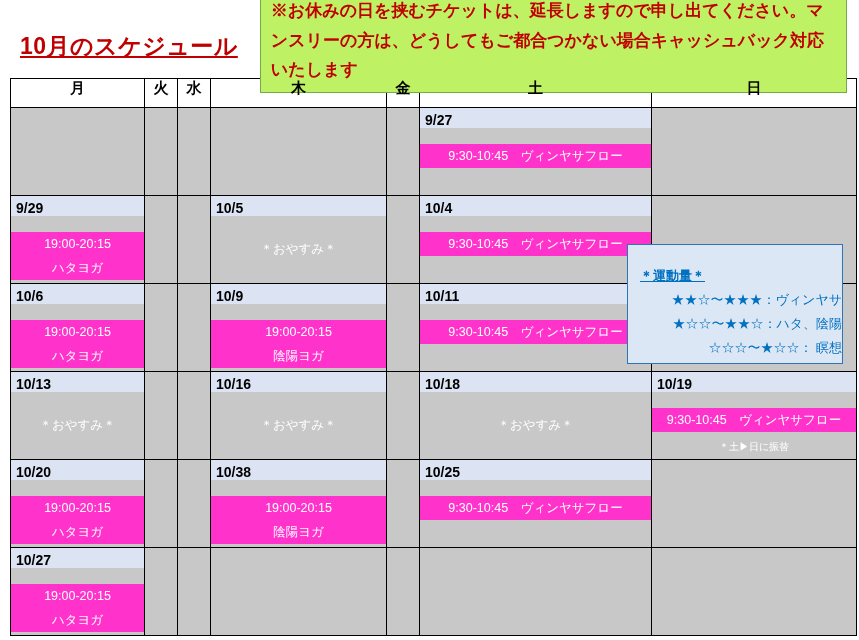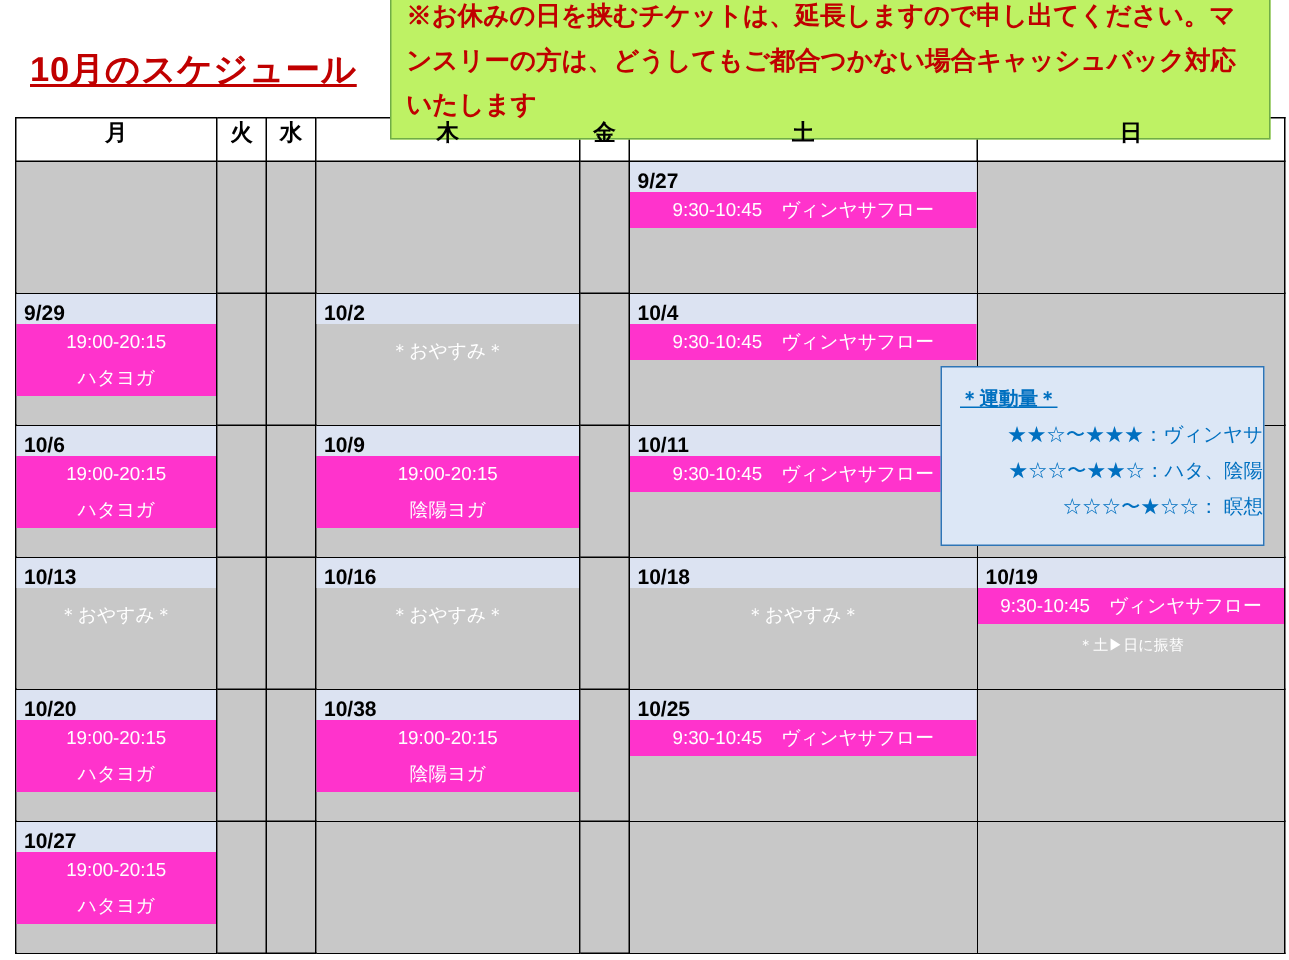--- a/index.html
+++ b/index.html
@@ -107,6 +107,7 @@
     box-sizing: border-box;
     white-space: nowrap;
     overflow: hidden;
+    margin-top: 16px;
   }
   .evt.two {
     height: 48px;

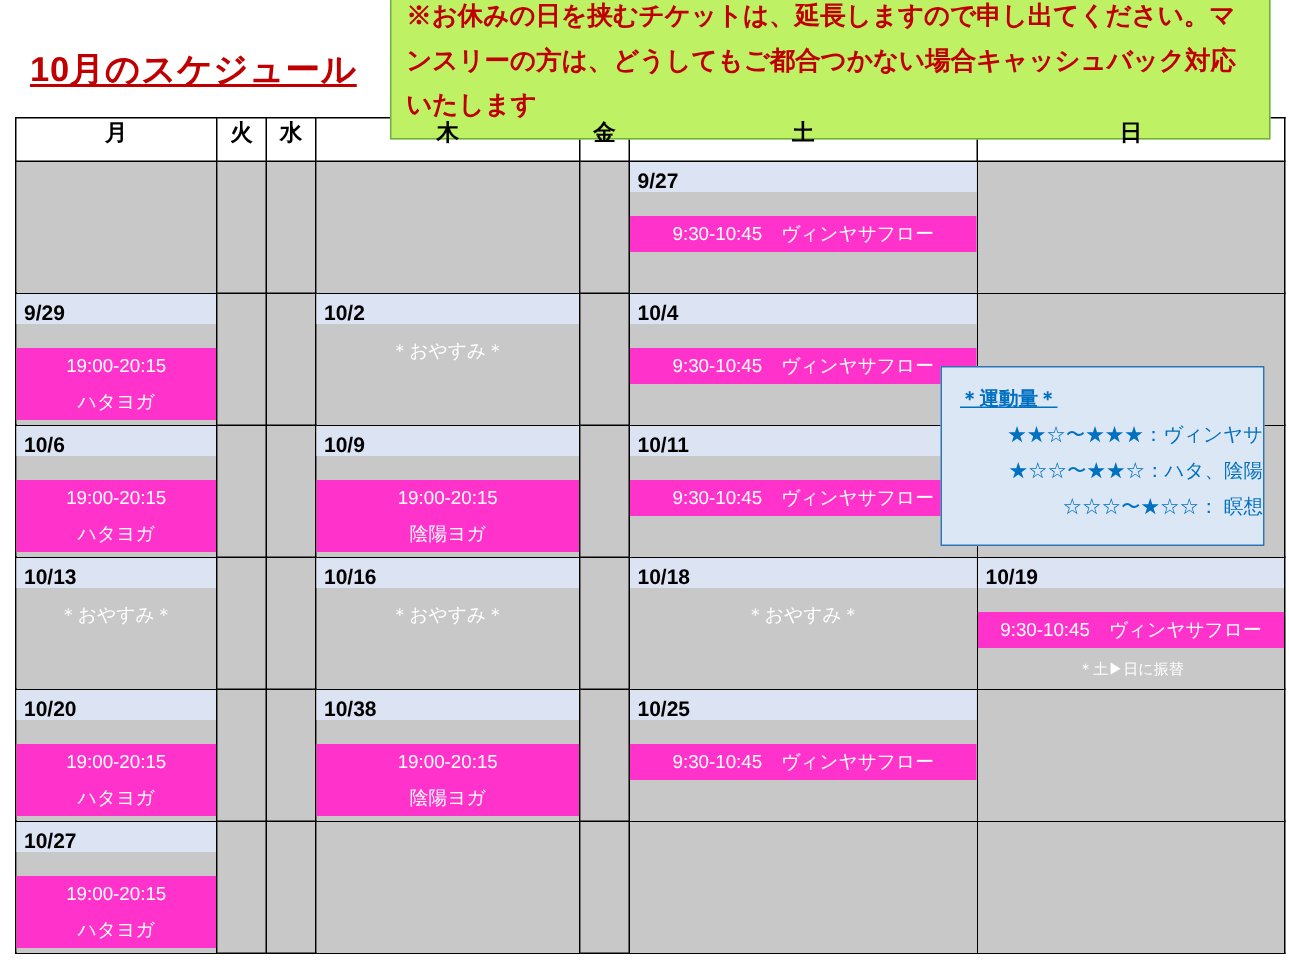--- a/index.html
+++ b/index.html
@@ -207,7 +207,7 @@
         <td class="narrow"></td>
         <td class="narrow"></td>
         <td class="cell">
-          <span class="date">10/2</span>
+          <span class="date">10/5</span>
           <div class="rest">＊おやすみ＊</div>
         </td>
         <td class="narrow"></td>

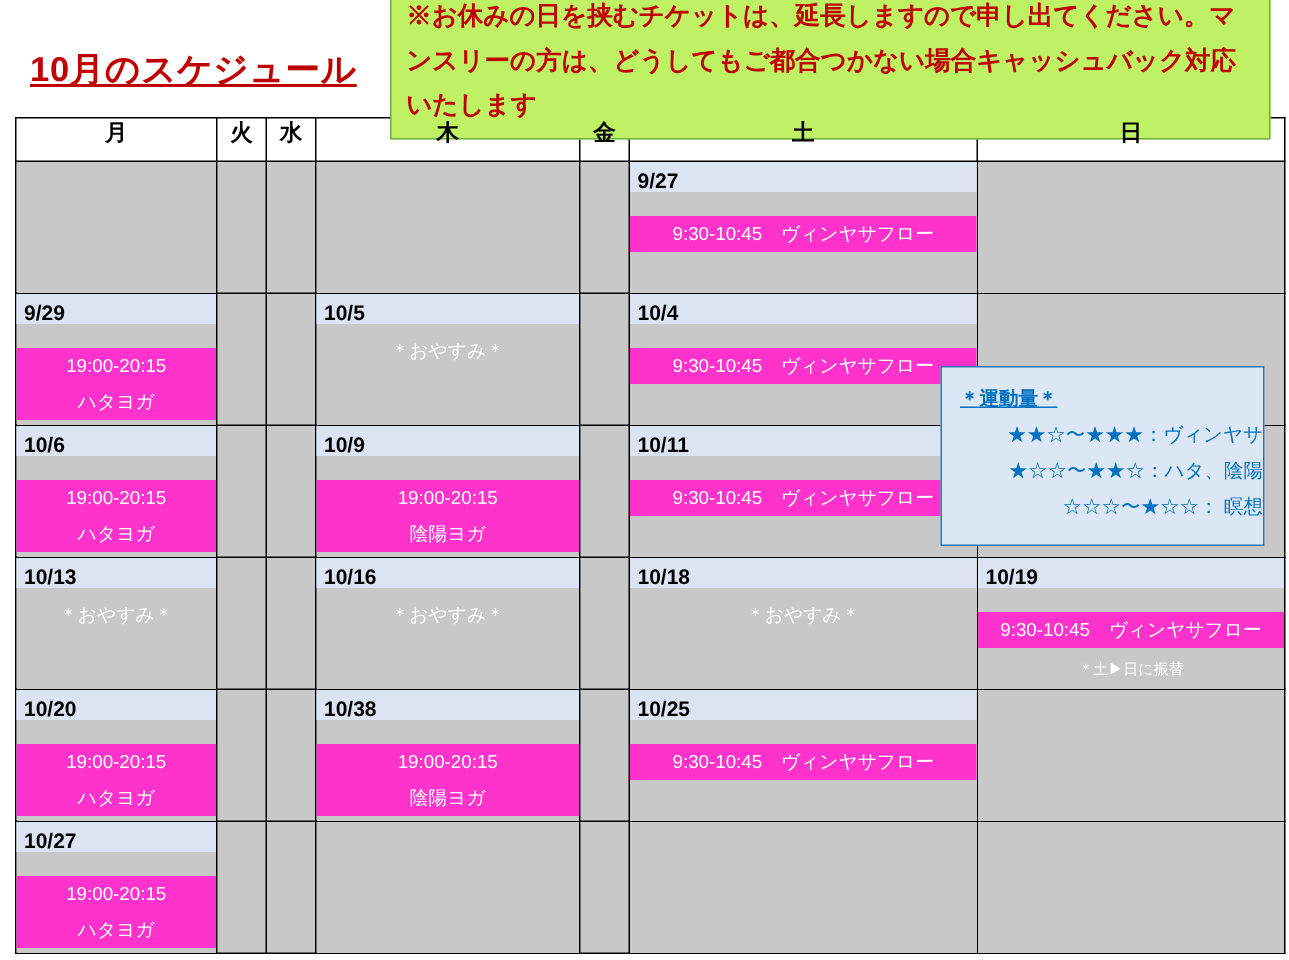--- a/index.html
+++ b/index.html
@@ -125,7 +125,7 @@
     text-align: center;
     line-height: 26px;
     height: 26px;
-    padding-top: 5px;
+    padding-top: 20px;
     box-sizing: content-box;
   }
   .note-swap {

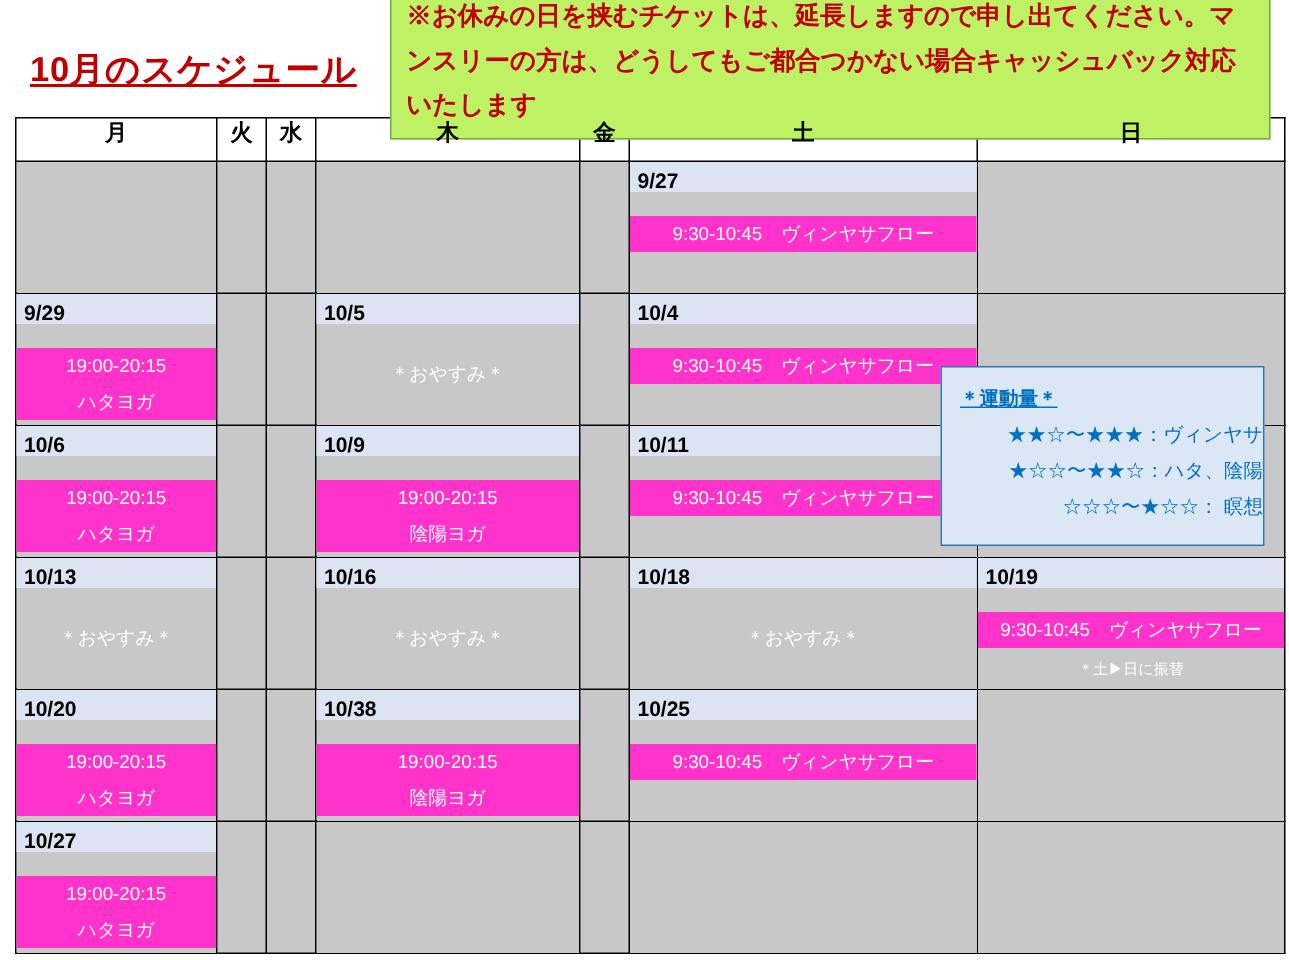--- a/index.html
+++ b/index.html
@@ -146,7 +146,7 @@
     border: 1px solid #2e75b6;
     background: #dce7f6;
     box-sizing: border-box;
-    padding: 9px 0 0 12px;
+    padding: 19px 0 0 12px;
     color: #0070c0;
     font-size: 13px;
     line-height: 1.85;

